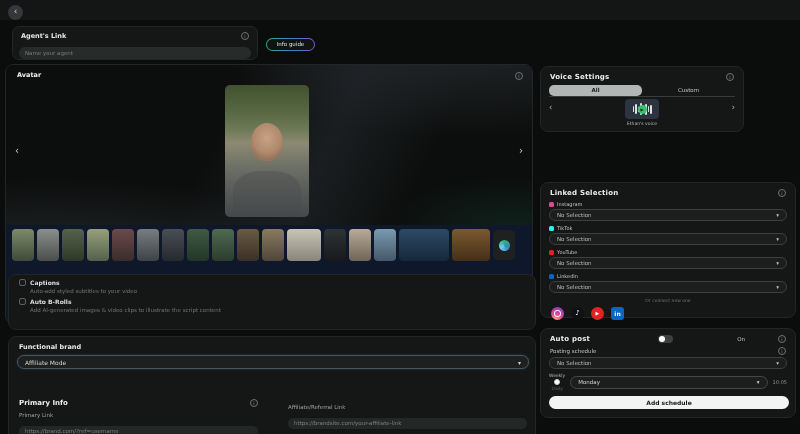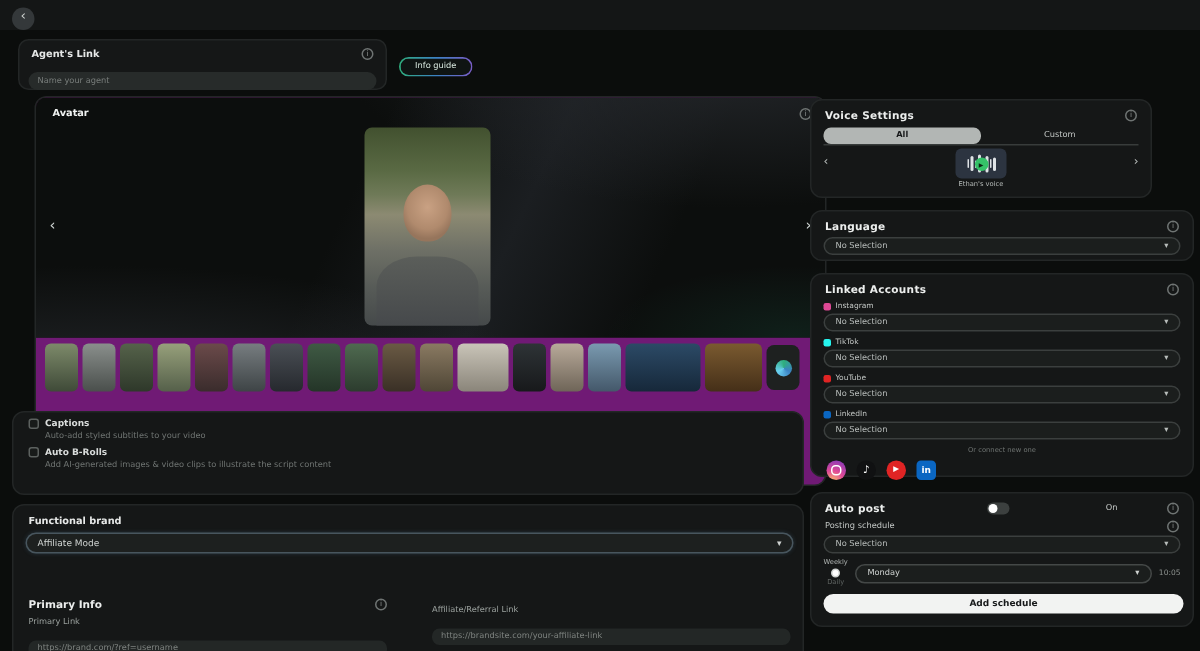--- a/index.html
+++ b/index.html
@@ -41,7 +41,7 @@
     border:1px solid transparent; color:#d8e8df; font-size:5.5px; line-height:11px; text-align:center; cursor:pointer;
   }
   
-  .avatar-card { left:23px; top:64px; width:528px; height:260px; overflow:hidden; background:#701a75; }
+  .avatar-card { left:5px; top:64px; width:528px; height:260px; overflow:hidden; background:#0f172a; }
   .stage {
     position:absolute; inset:0; height:160px;
     background:

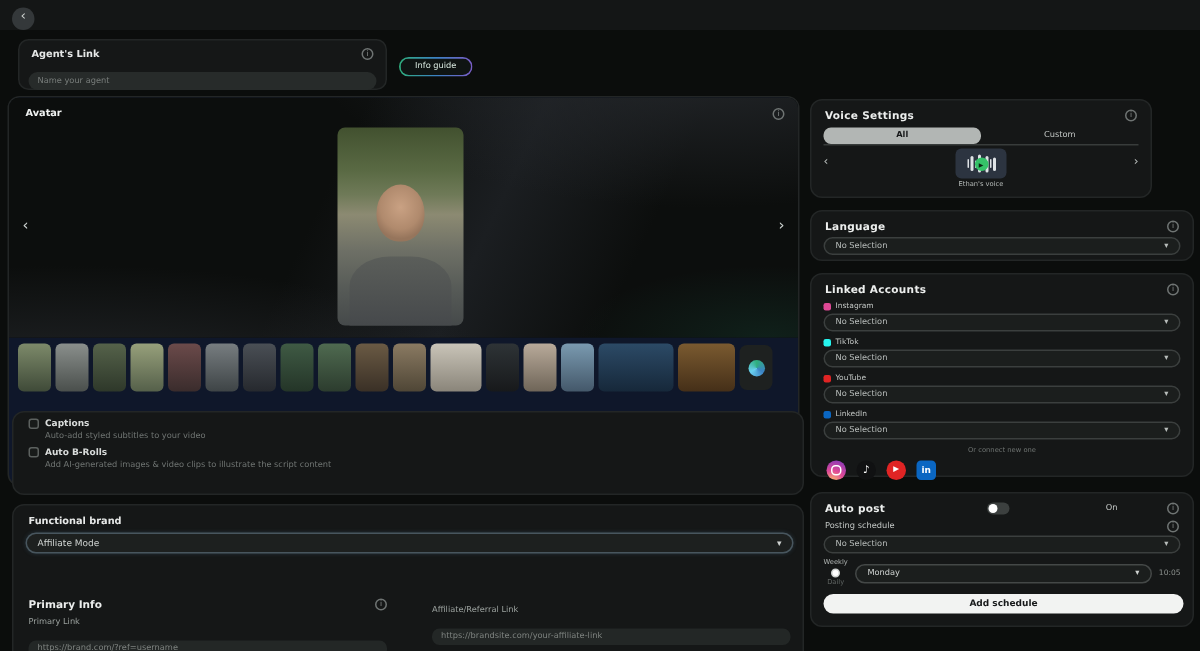--- a/index.html
+++ b/index.html
@@ -109,7 +109,7 @@
   }
   .dd span { font-size:5.5px; color:#b8bdbb; }
   
-  .voice-card { left:540px; top:66px; width:228px; height:66px; }
+  .voice-card { left:540px; top:66px; width:204px; height:66px; }
   .tabs { display:flex; margin:4px 8px 0 8px; border-bottom:1px solid #383c3b; height:12px; }
   .tab { flex:1; text-align:center; font-size:5.5px; color:#c3c7c5; line-height:11px; cursor:pointer; }
   .tab.active { background:#b2b6b4; color:#17191a; border-radius:5px; font-weight:600; }

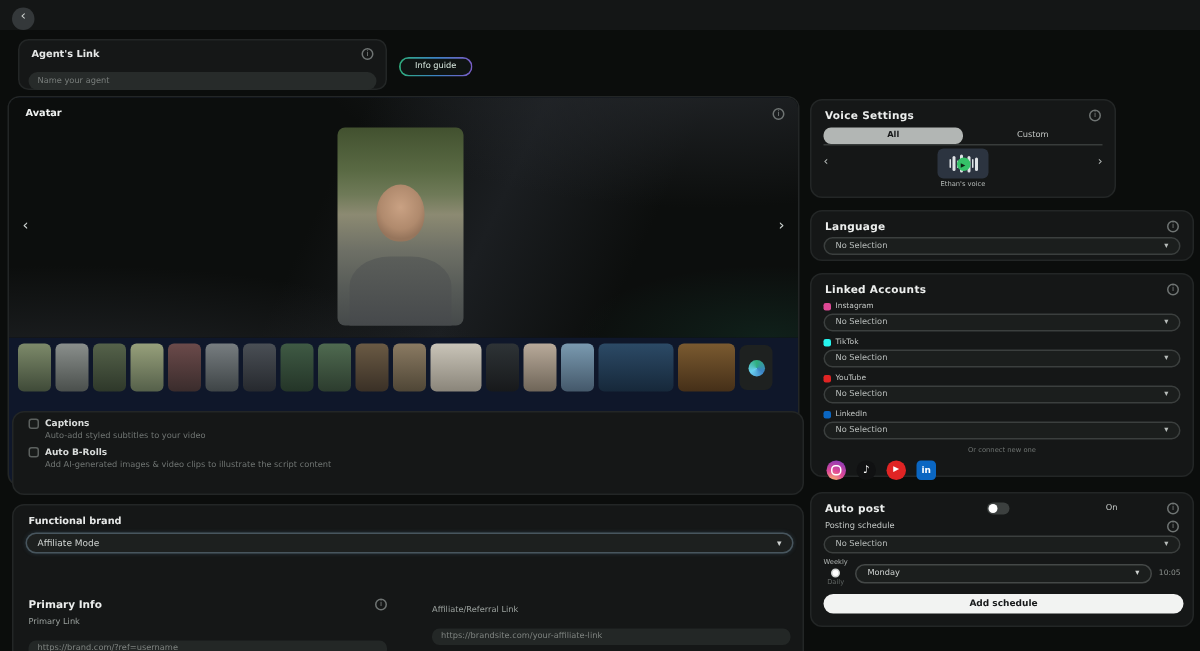--- a/index.html
+++ b/index.html
@@ -278,16 +278,6 @@
     </div>
   </div>
 
-  <div class="card lang-card">
-    <div class="head-row">
-      <span class="card-title">Language</span>
-      <span class="info-i">i</span>
-    </div>
-    <div class="dd">
-      <span>No Selection</span>
-      <span class="chev">▾</span>
-    </div>
-  </div>
 
   <div class="card link-card">
     <div class="head-row">

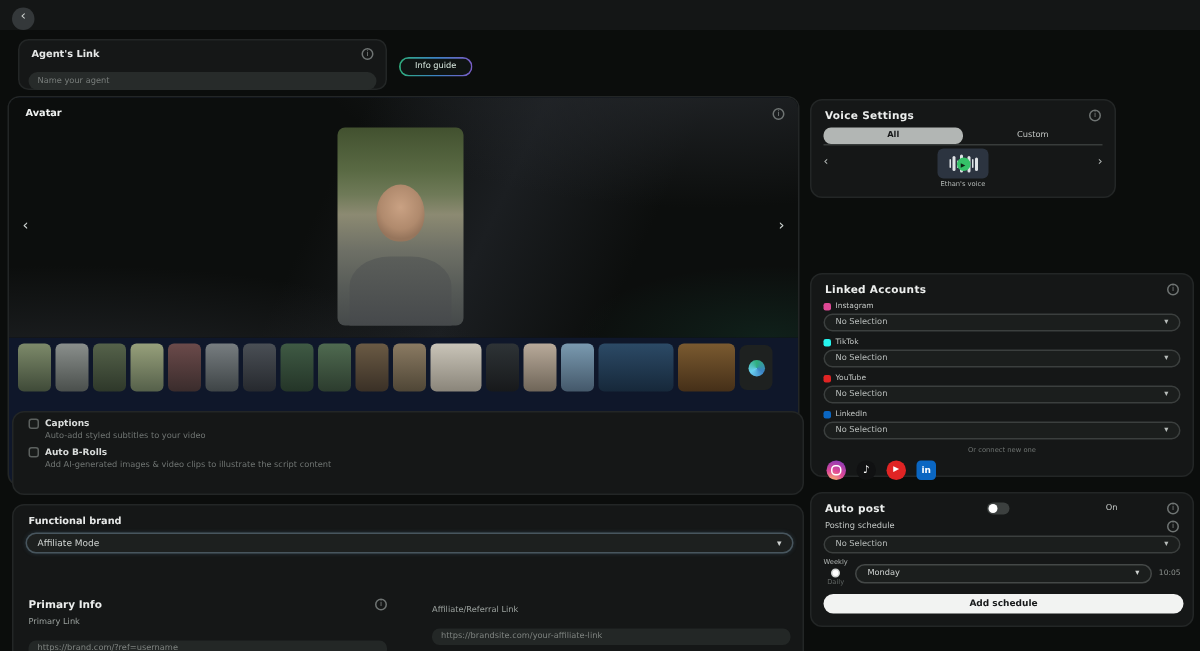--- a/index.html
+++ b/index.html
@@ -281,7 +281,7 @@
 
   <div class="card link-card">
     <div class="head-row">
-      <span class="card-title">Linked Accounts</span>
+      <span class="card-title">Linked Selection</span>
       <span class="info-i">i</span>
     </div>
     <div id="accounts">

